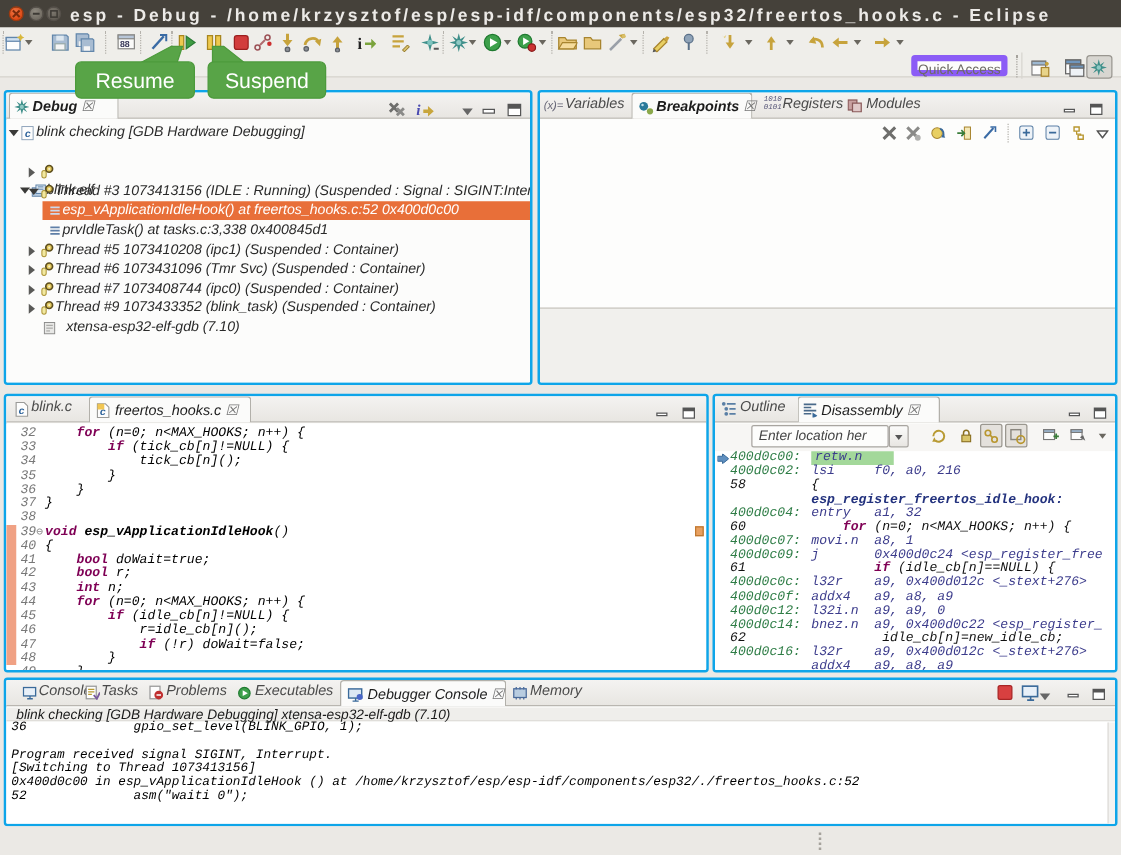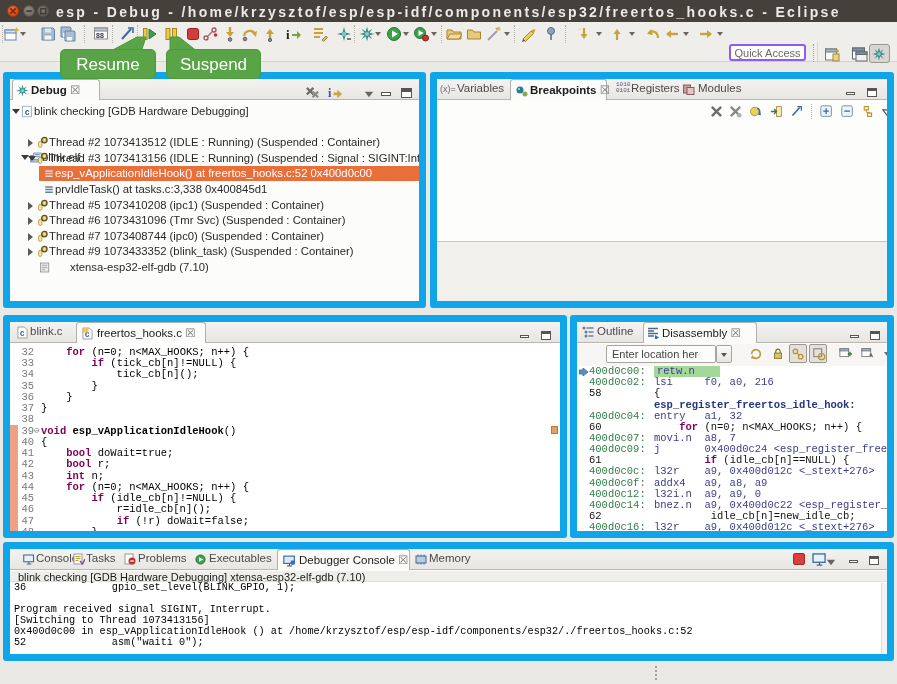--- a/index.html
+++ b/index.html
@@ -17,7 +17,7 @@
 .tab { position:absolute; top:0; height:21px; font-size:11.5px; color:#4a4a4a; padding:3px 6px 0 22px; white-space:nowrap; }
 .tab.active { background:#fbfbfa; border:1px solid #b2b0aa; border-bottom:none; border-radius:3px 3px 0 0; color:#1c1c1c; }
 .kw { color:#7f0055; font-weight:bold; }
-.qa { position:absolute; left:729px; top:44px; width:77px; height:17px; background:#fdfdfc; border:2px solid #8b5cf6; border-radius:3px; font-size:11px; color:#6d6a64; text-align:center; line-height:15px; }
+.qa { position:absolute; left:729px; top:44px; width:77px; height:17px; background:#fdfdfc; border:5px solid #8b5cf6; border-radius:3px; font-size:11px; color:#6d6a64; text-align:center; line-height:15px; }
 .callout { position:absolute; background:#58a447; border:1px solid #4c9a3c; border-radius:5px; color:#fff; font-size:17px; text-align:center; z-index:50; }
 svg { display:block; }
 .trow { position:absolute; left:0; right:0; height:15px; line-height:15px; white-space:nowrap; }

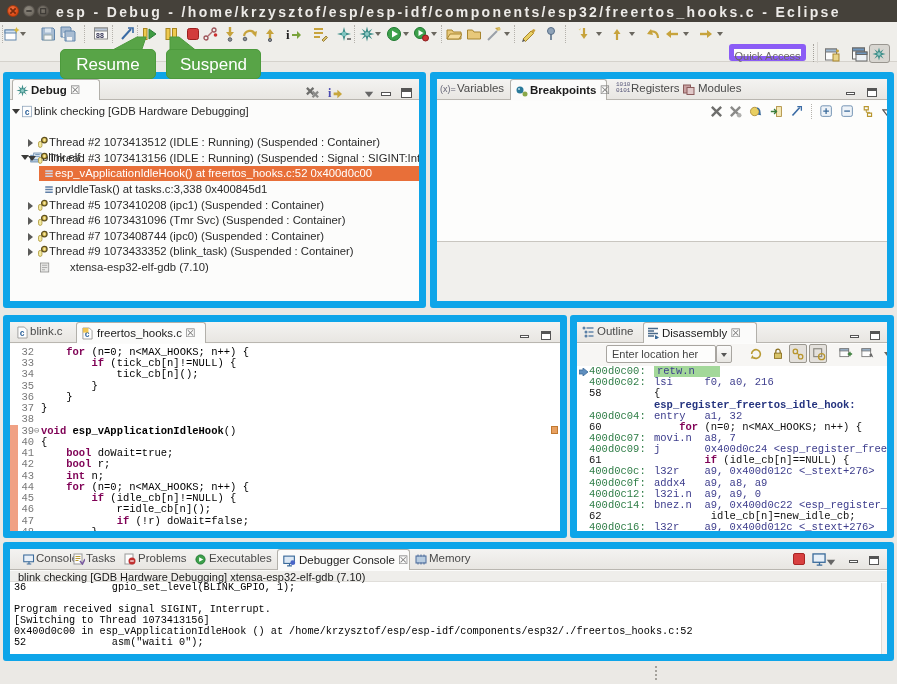--- a/index.html
+++ b/index.html
@@ -12,7 +12,7 @@
 .ticon { position:absolute; top:26px; width:16px; height:16px; }
 .tsep { position:absolute; top:25px; width:1px; height:18px; border-left:1px dotted #b5b2ac; }
 .tarr { position:absolute; top:32px; width:0; height:0; border-left:3.5px solid transparent; border-right:3.5px solid transparent; border-top:4px solid #6a675f; }
-.panel { position:absolute; background:#fcfcfb; border:7px solid #0ea5e9; border-radius:3px; overflow:hidden; }
+.panel { position:absolute; background:#fcfcfb; border:2px solid #0ea5e9; border-radius:3px; overflow:hidden;font-style:italic; }
 .tabbar { position:absolute; left:0; top:0; right:0; height:21px; background:linear-gradient(#f4f3f1,#e8e6e2); border-bottom:1px solid #b9b6b0; }
 .tab { position:absolute; top:0; height:21px; font-size:11.5px; color:#4a4a4a; padding:3px 6px 0 22px; white-space:nowrap; }
 .tab.active { background:#fbfbfa; border:1px solid #b2b0aa; border-bottom:none; border-radius:3px 3px 0 0; color:#1c1c1c; }

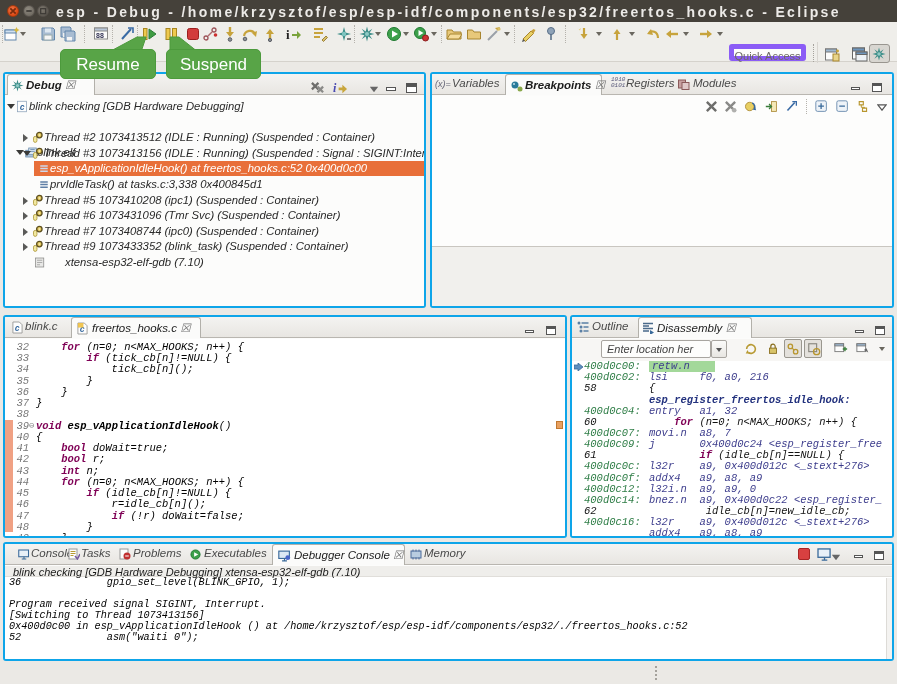--- a/index.html
+++ b/index.html
@@ -292,7 +292,6 @@
         <svg class="ti" style="left:27px;" viewBox="0 0 16 16">
           <use href="#thricon"></use>
         </svg>
-        <span class="tt" style="left:39px;">Thread #2 1073413512 (IDLE : Running) (Suspended : Container)</span>
       </div>
     <div class="trow" style="top:50px;">
         <span class="tw open" style="left:18px;"></span>

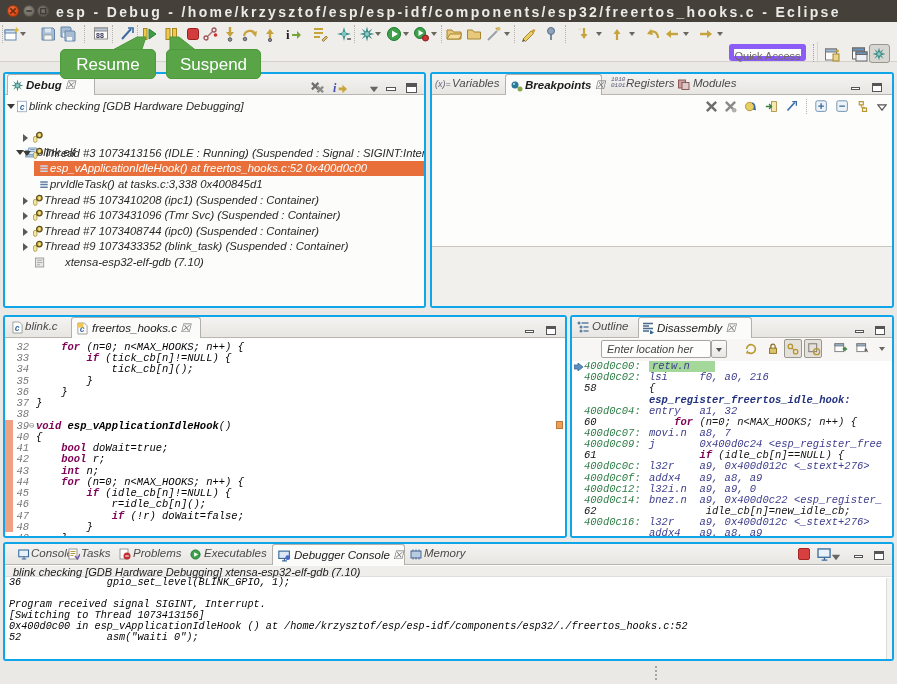--- a/index.html
+++ b/index.html
@@ -346,7 +346,7 @@
           <rect x="2" y="2" width="11" height="12" fill="#e8e8e6" stroke="#8a8a88"></rect>
           <path d="M4 5 h7 M4 8 h7 M4 11 h4" stroke="#9a9a98"></path>
         </svg>
-        <span class="tt" style="left:60px;">xtensa-esp32-elf-gdb (7.10)</span>
+        <span class="tt" style="left:48px;">xtensa-esp32-elf-gdb (7.10)</span>
       </div>
   </div>
 </div>

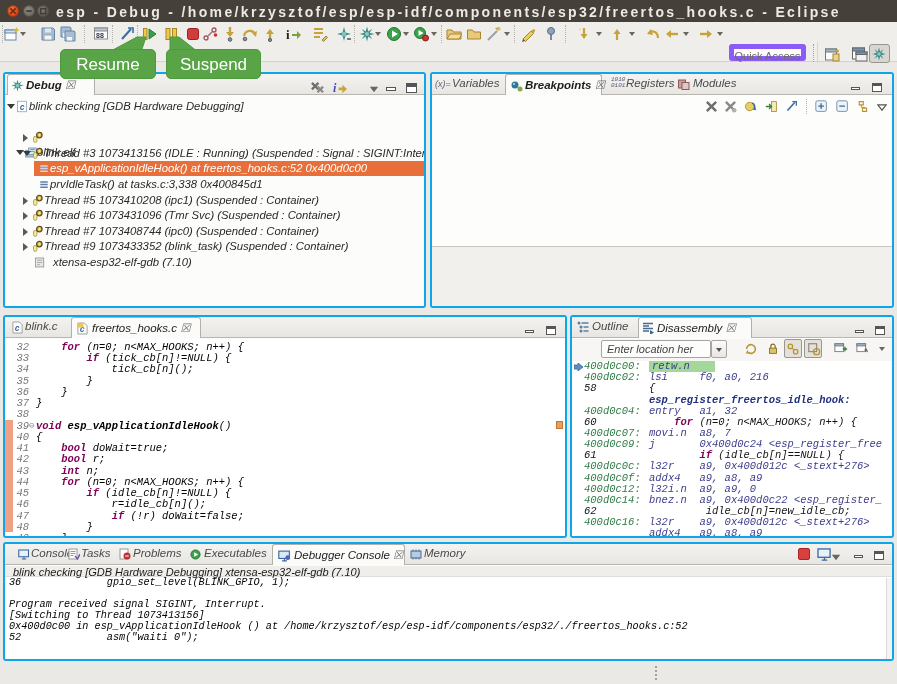--- a/index.html
+++ b/index.html
@@ -509,7 +509,7 @@
     <div class="dline" style="top:33.5px;"><span class="dlabel">esp_register_freertos_idle_hook:</span></div>
     <div class="dline" style="top:44.6px;"><span class="daddr">400d0c04:</span><span class="dasm">entry   a1, 32</span></div>
     <div class="dline" style="top:55.8px;"><span class="dsrcn">60</span><span class="dsrc">    <b class="kw">for</b> (n=0; n&lt;MAX_HOOKS; n++) {</span></div>
-    <div class="dline" style="top:66.9px;"><span class="daddr">400d0c07:</span><span class="dasm">movi.n  a8, 7</span></div>
+    <div class="dline" style="top:66.9px;"><span class="daddr">400d0c07:</span><span class="dasm">movi.n  a8, 1</span></div>
     <div class="dline" style="top:78.1px;"><span class="daddr">400d0c09:</span><span class="dasm">j       0x400d0c24 &lt;esp_register_free</span></div>
     <div class="dline" style="top:89.2px;"><span class="dsrcn">61</span><span class="dsrc">        <b class="kw">if</b> (idle_cb[n]==NULL) {</span></div>
     <div class="dline" style="top:100.4px;"><span class="daddr">400d0c0c:</span><span class="dasm">l32r    a9, 0x400d012c &lt;_stext+276&gt;</span></div>

